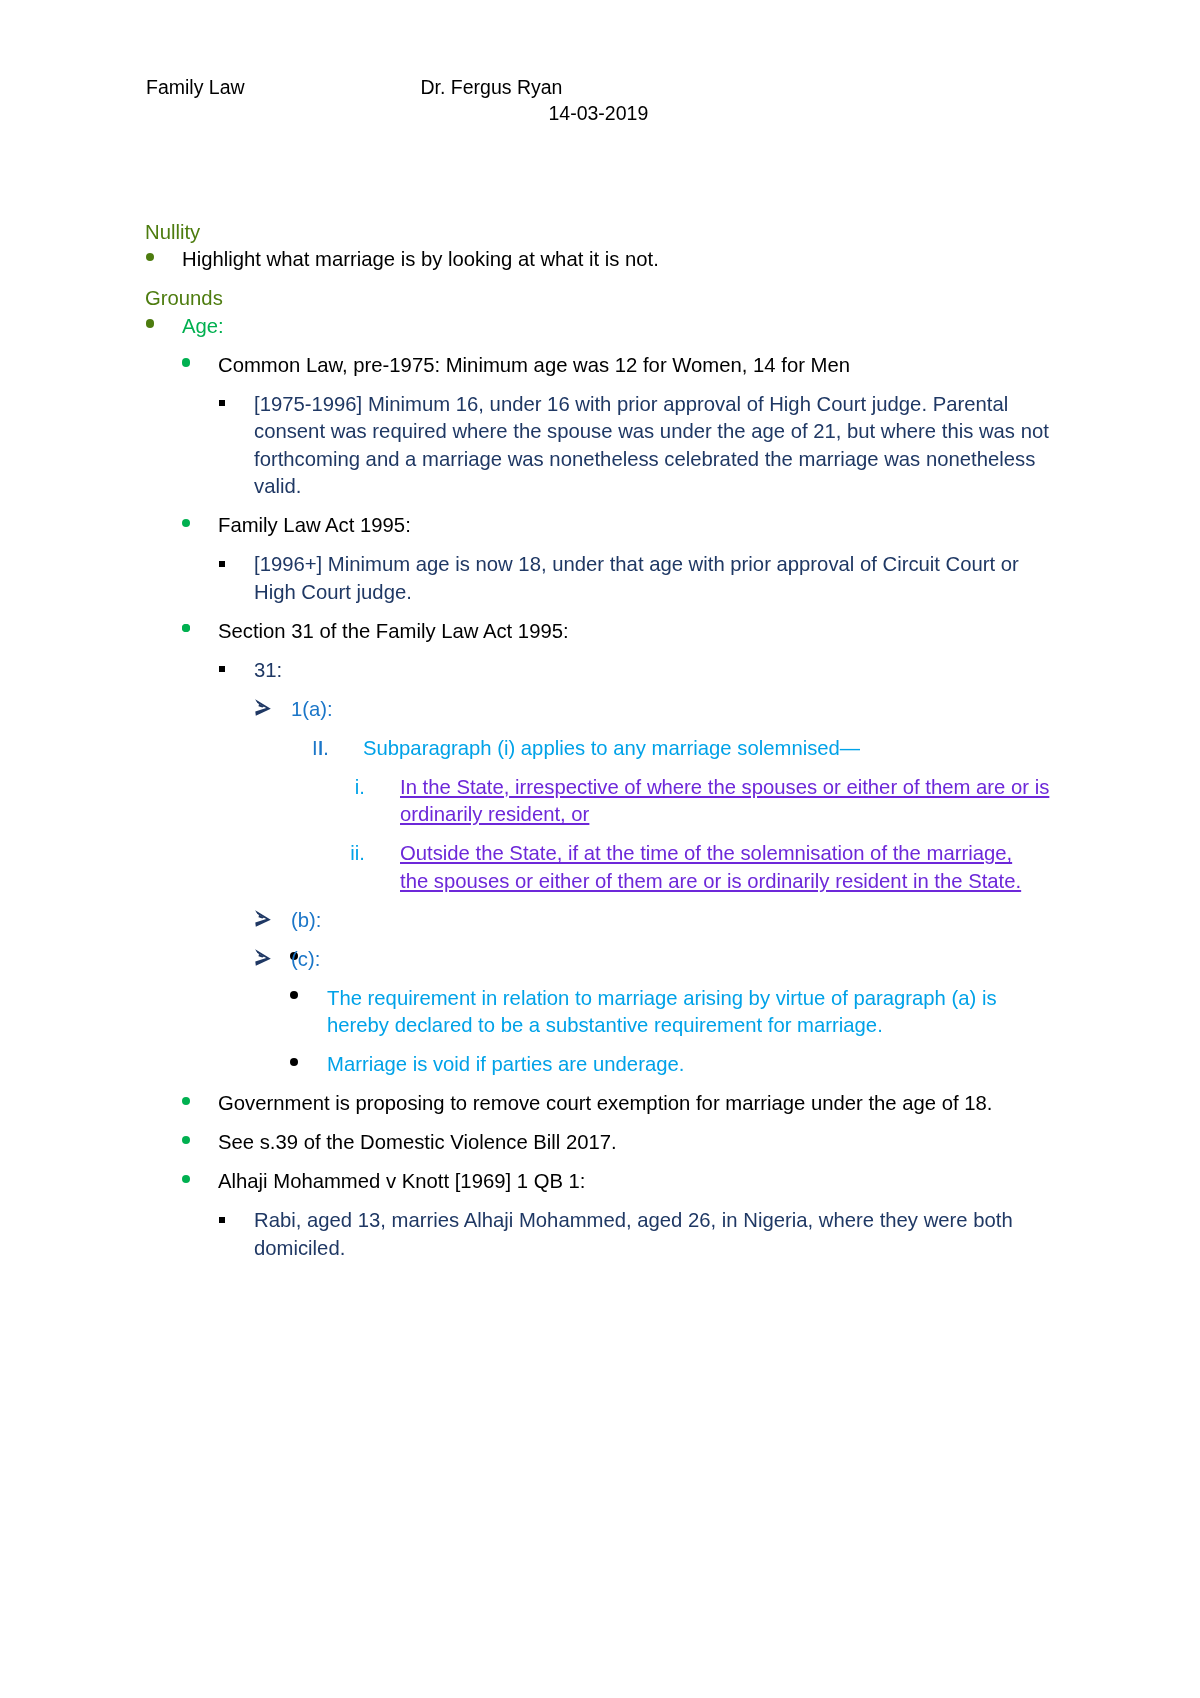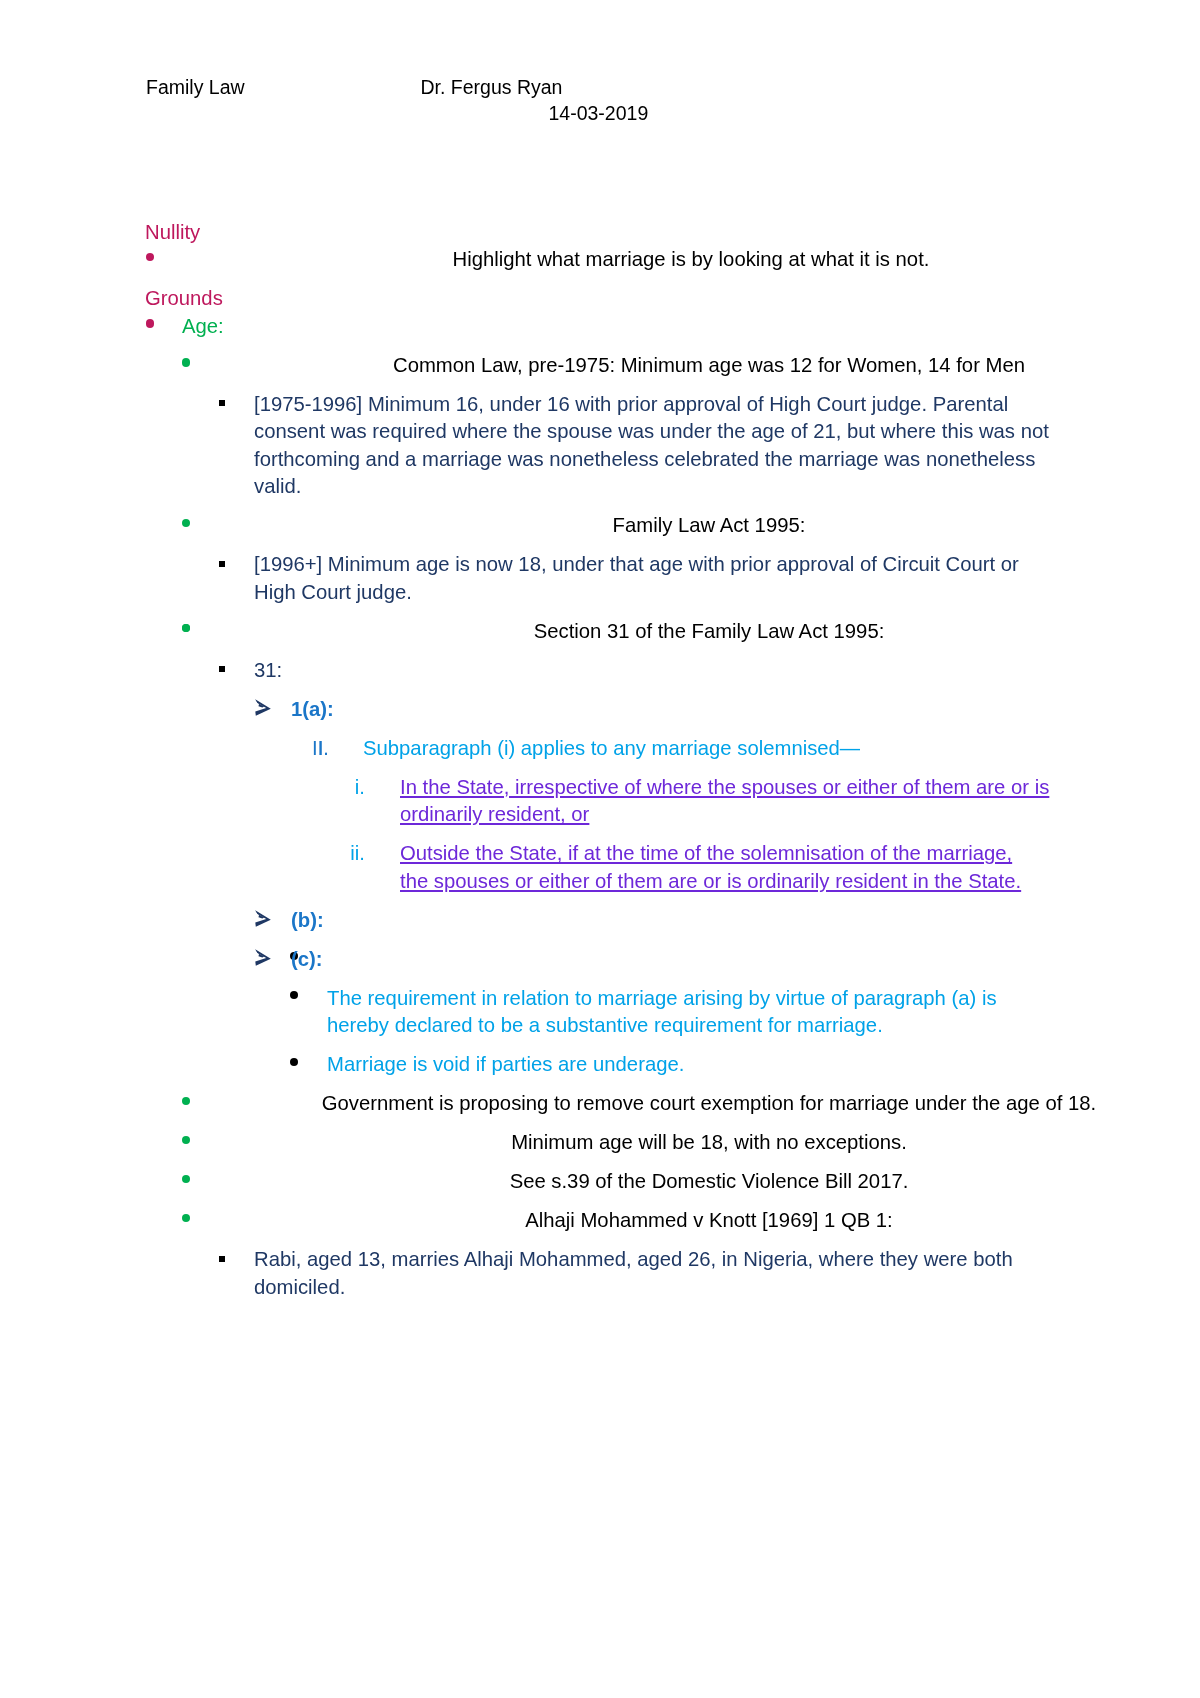--- a/index.html
+++ b/index.html
@@ -62,7 +62,7 @@
   .cyan{color:#00A2E8;}
   .amber{color:#6d28d9;text-decoration:underline;}
   .black{color:#000;text-align:center;}
-  .red{color:#be185d;}
+  .red{color:#4d7c0f;}
 </style>
 </head>
 <body>

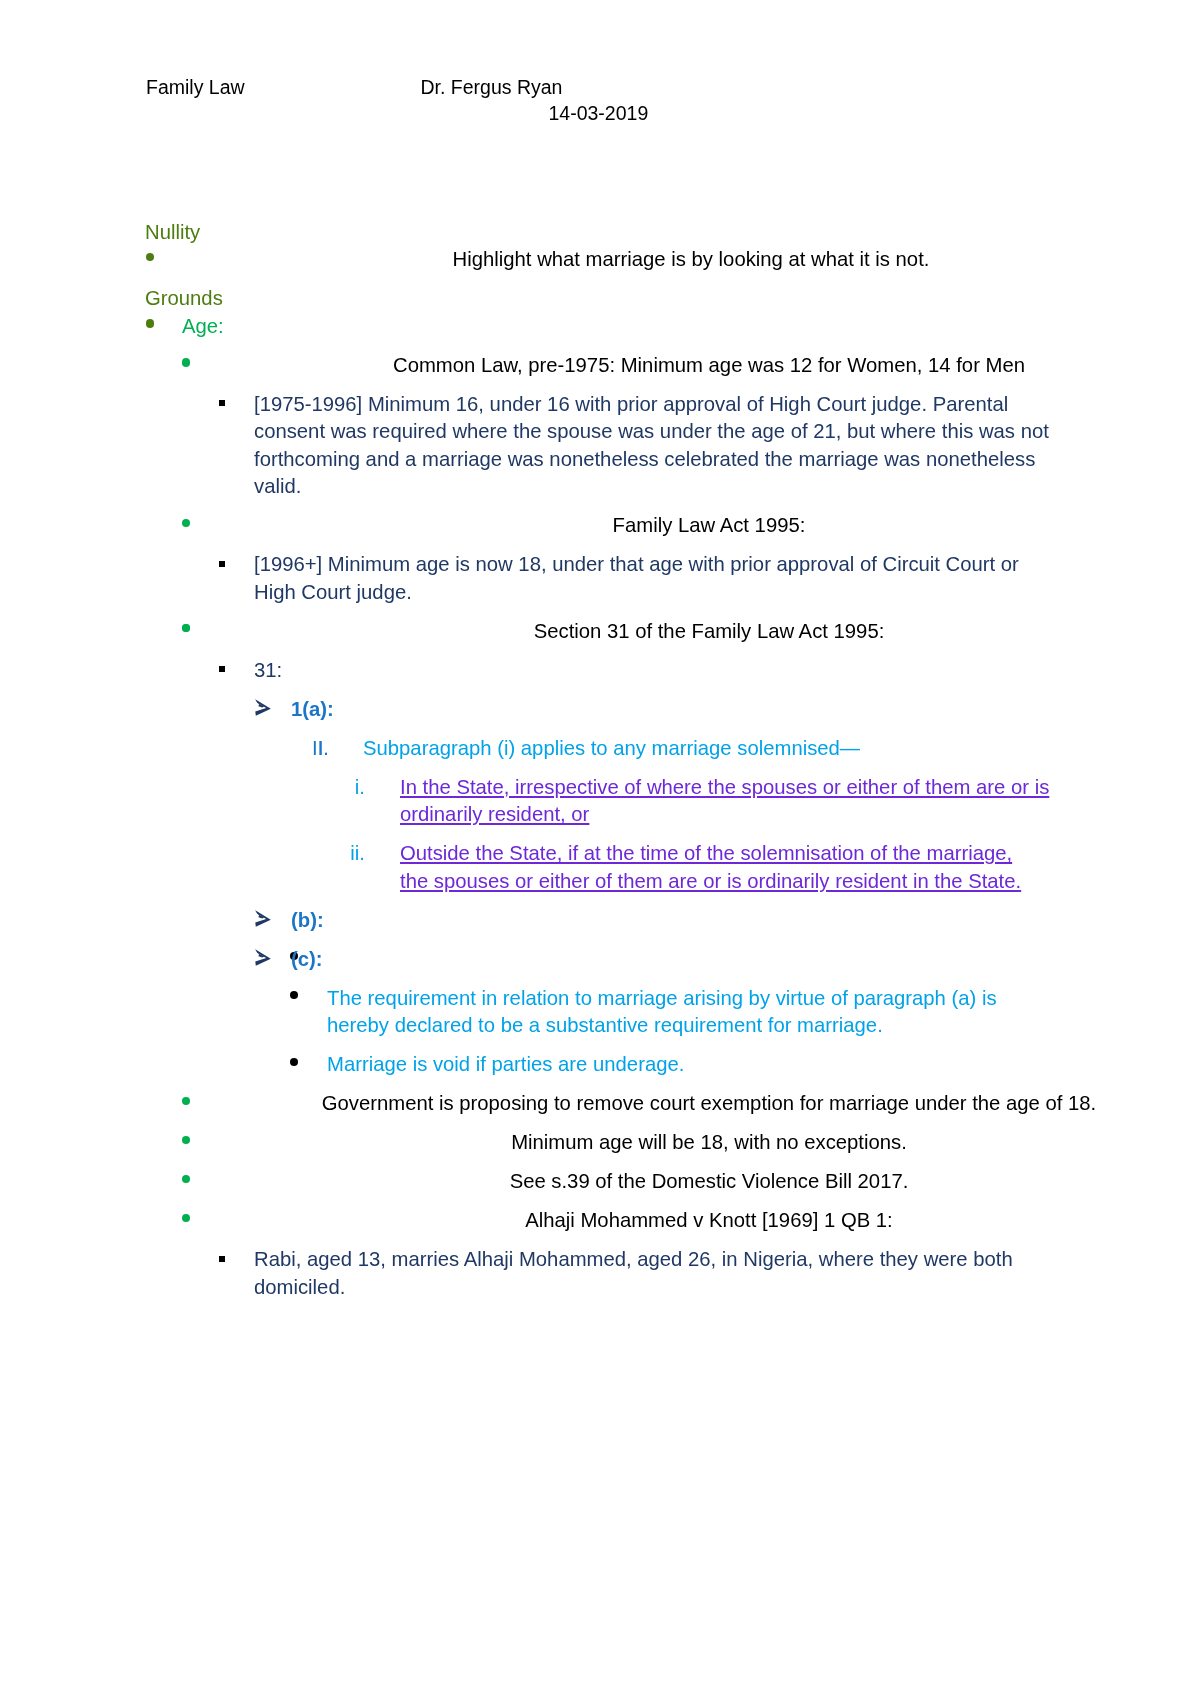--- a/index.html
+++ b/index.html
@@ -61,7 +61,7 @@
   .blue{color:#1B76C8;}
   .cyan{color:#00A2E8;}
   .amber{color:#6d28d9;text-decoration:underline;}
-  .black{color:#000;text-align:center;}
+  .black{color:#000;}
   .red{color:#4d7c0f;}
 </style>
 </head>

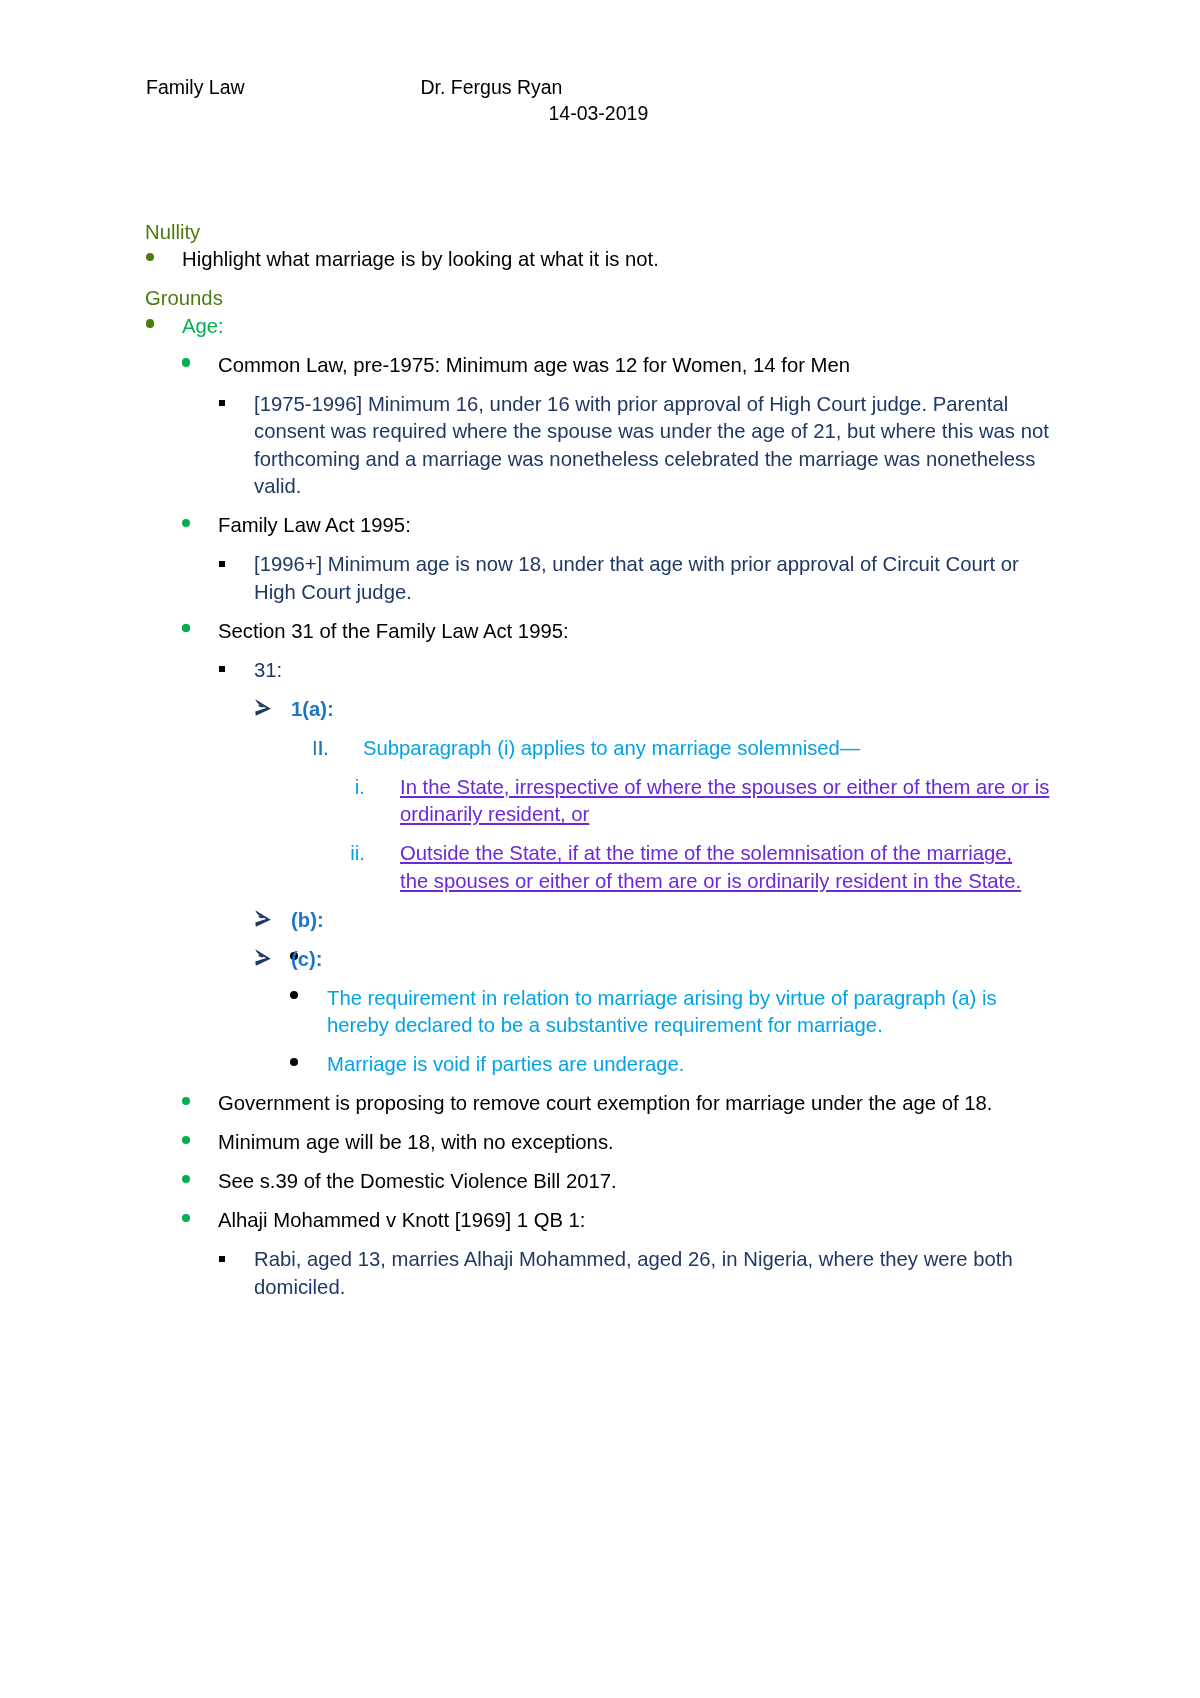--- a/index.html
+++ b/index.html
@@ -39,7 +39,7 @@
   .l2 > .mk{left:182px;}
   .l3{padding-left:254px;}
   .l3 > .mk{left:219px;}
-  .l4{padding-left:291px;font-weight:bold;}
+  .l4{padding-left:291px;}
   .l4 > .mk{left:254px;}
   .l5{padding-left:363px;}
   .l5 > .mk{left:286px;width:43px;text-align:right;}

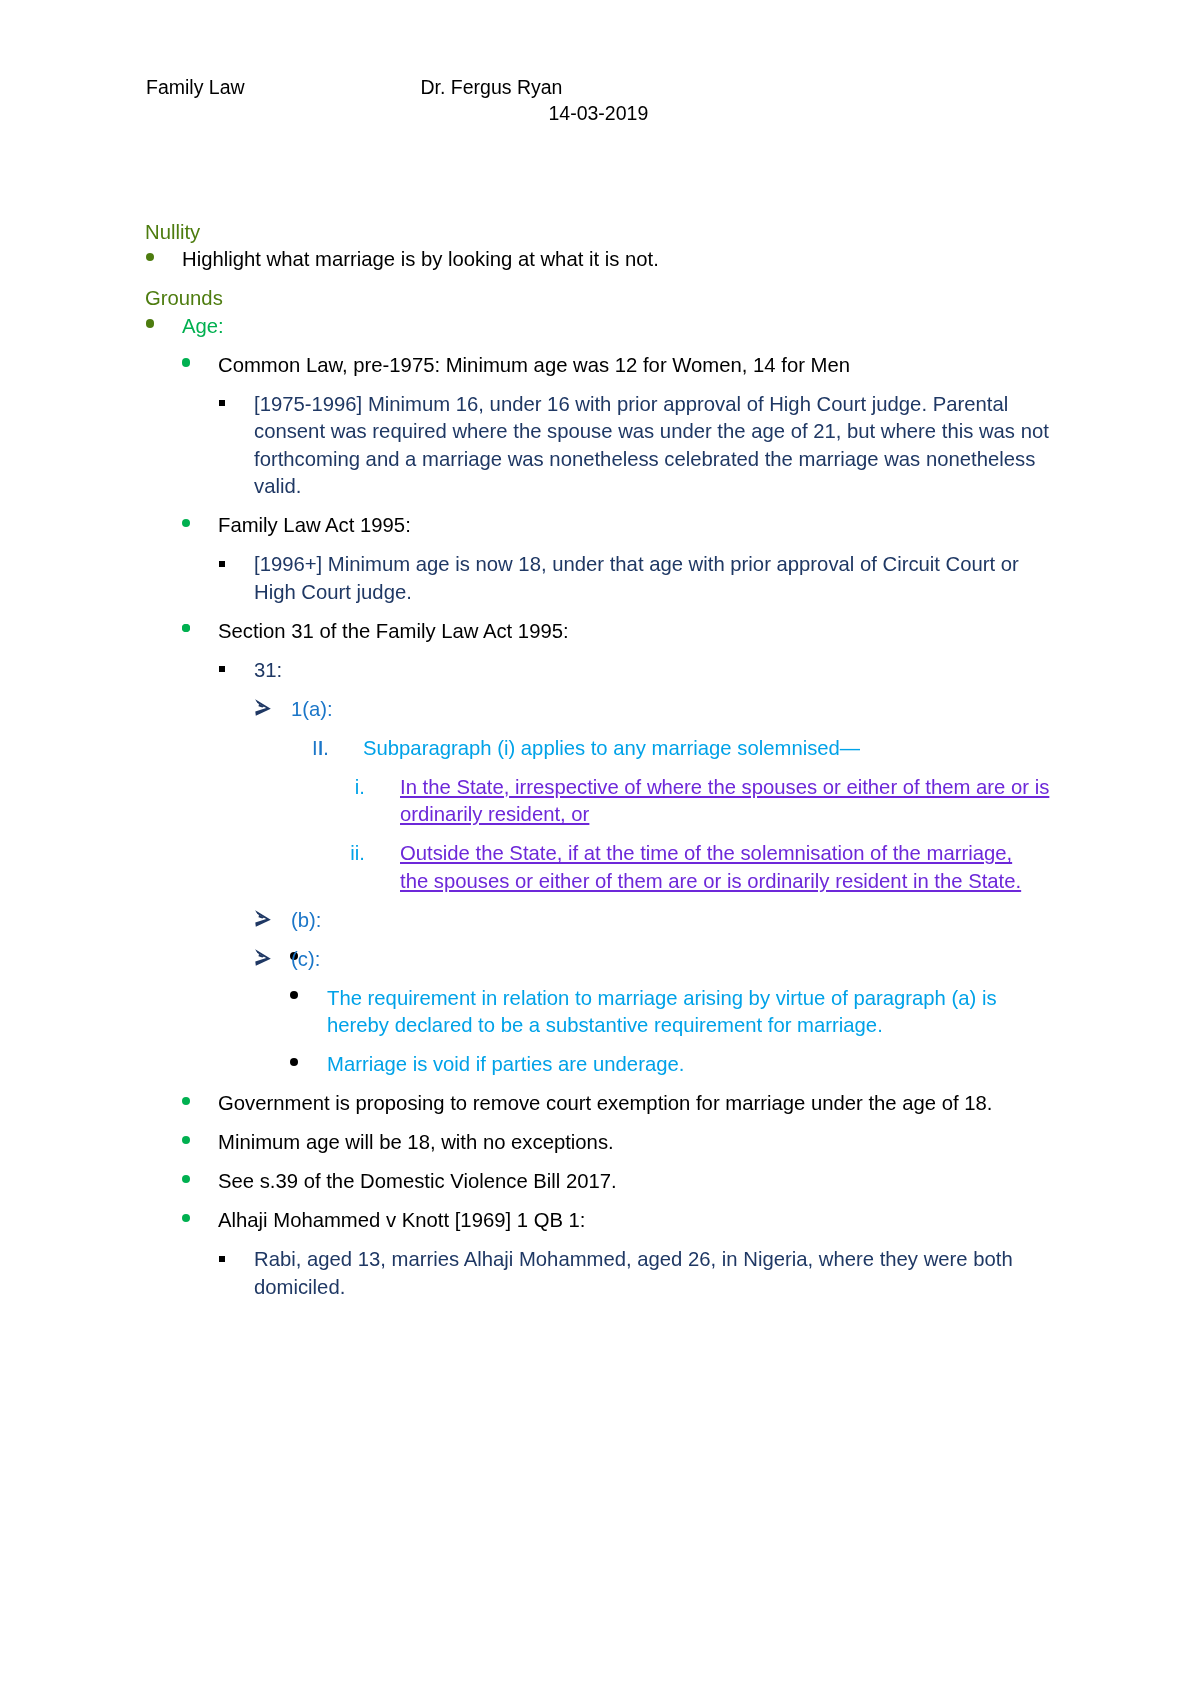--- a/index.html
+++ b/index.html
@@ -199,12 +199,6 @@
         <span class="mk green bdot">
           <i class="dot"></i>
         </span>
-        <span class="tx black">Minimum age will be 18, with no exceptions.</span>
-      </div>
-      <div class="row l2">
-        <span class="mk green bdot">
-          <i class="dot"></i>
-        </span>
         <span class="tx black">See s.39 of the Domestic Violence Bill 2017.</span>
       </div>
       <div class="row l2">

